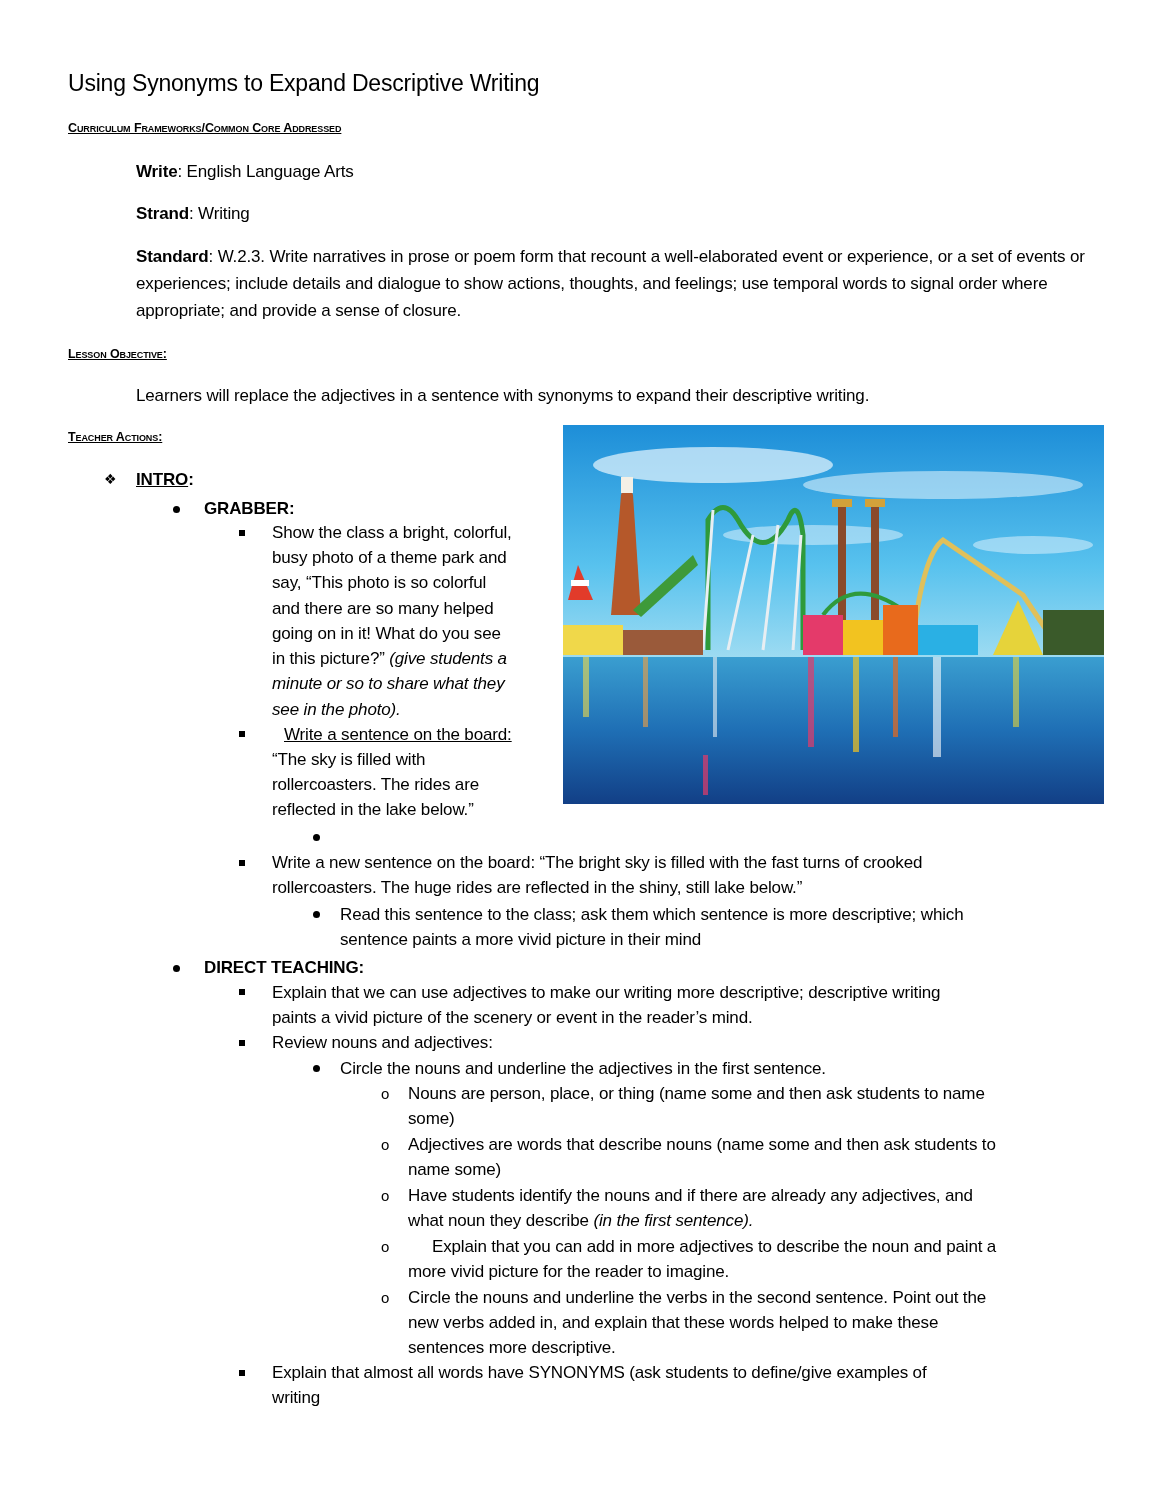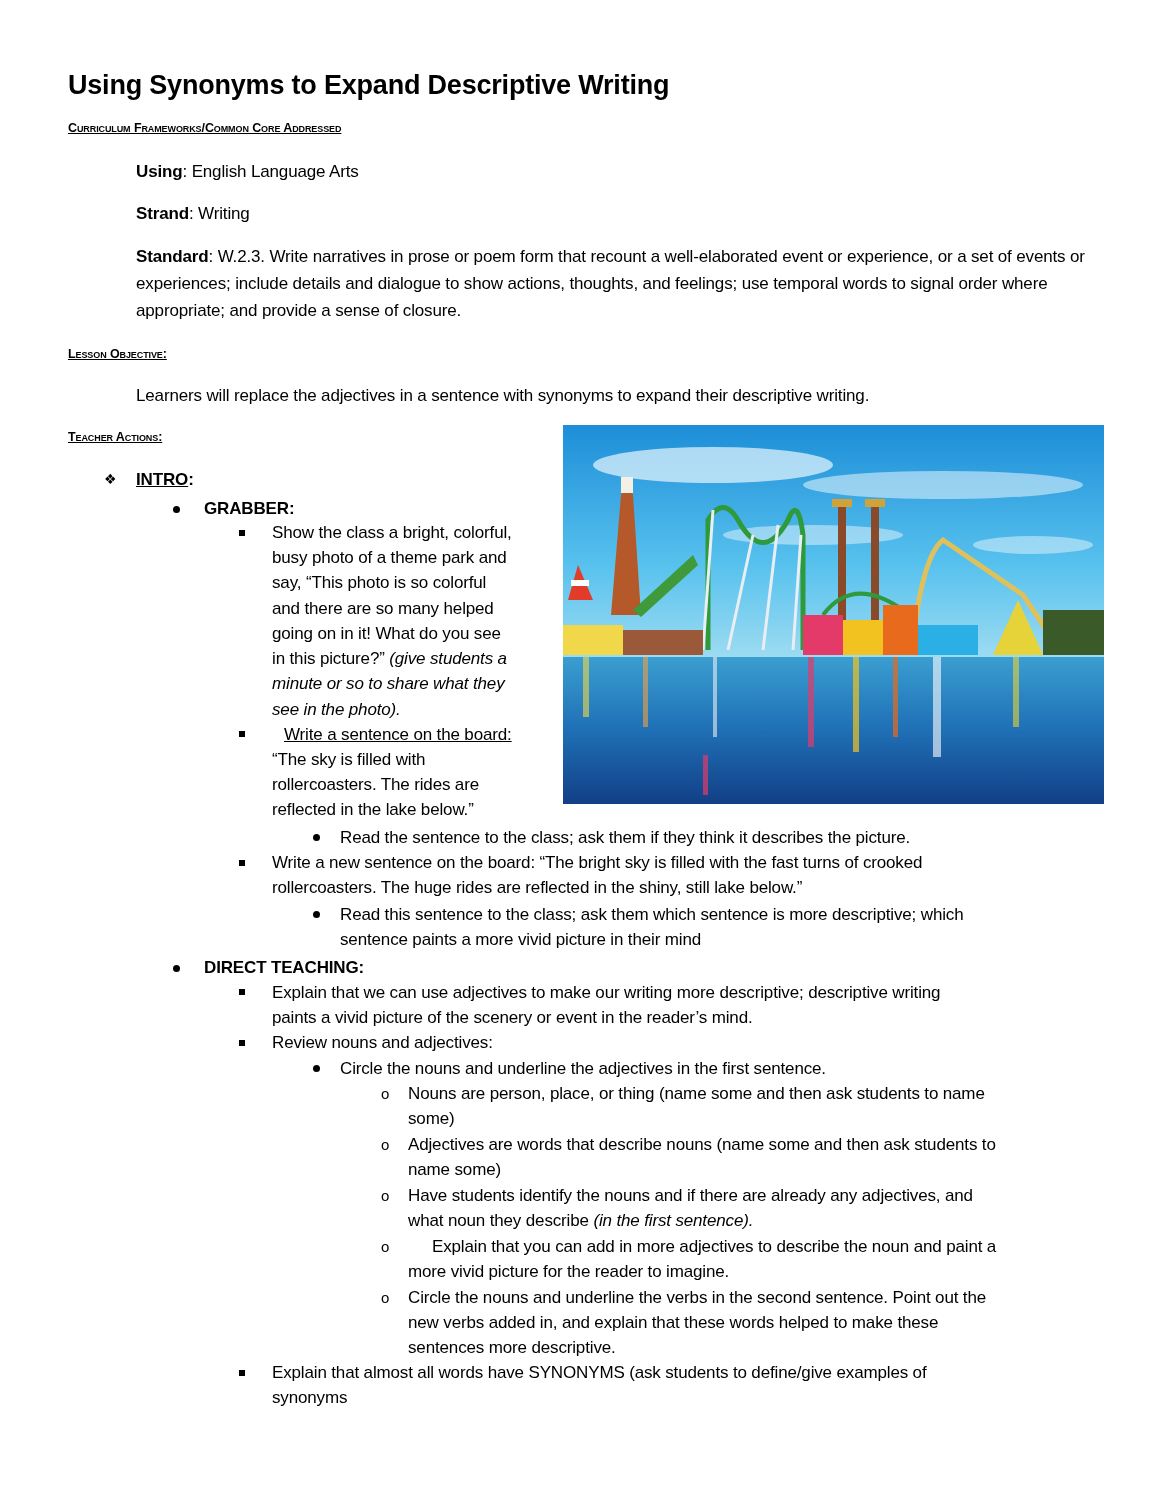--- a/index.html
+++ b/index.html
@@ -6,7 +6,7 @@
   body { width: 1156px; height: 1496px; position: relative; overflow: hidden;
          font-family: "Liberation Sans", sans-serif; color: #000; }
   .page { position: absolute; left: 0; top: 0; width: 1156px; height: 1496px; }
-  .title { position: absolute; left: 68px; top: 70px; font-size: 27px; font-weight: bold; letter-spacing: -0.2px; }
+  .title { position: absolute; left: 68px; top: 70px; font-size: 23px; font-weight: normal; letter-spacing: -0.2px; }
   .heading { position: absolute; left: 68px; font-size: 12.5px; font-weight: bold; text-decoration: underline;
              font-variant: small-caps; letter-spacing: -0.1px; }
   .para { position: absolute; left: 136px; font-size: 17px; line-height: 27px; width: 960px; letter-spacing: -0.15px; }

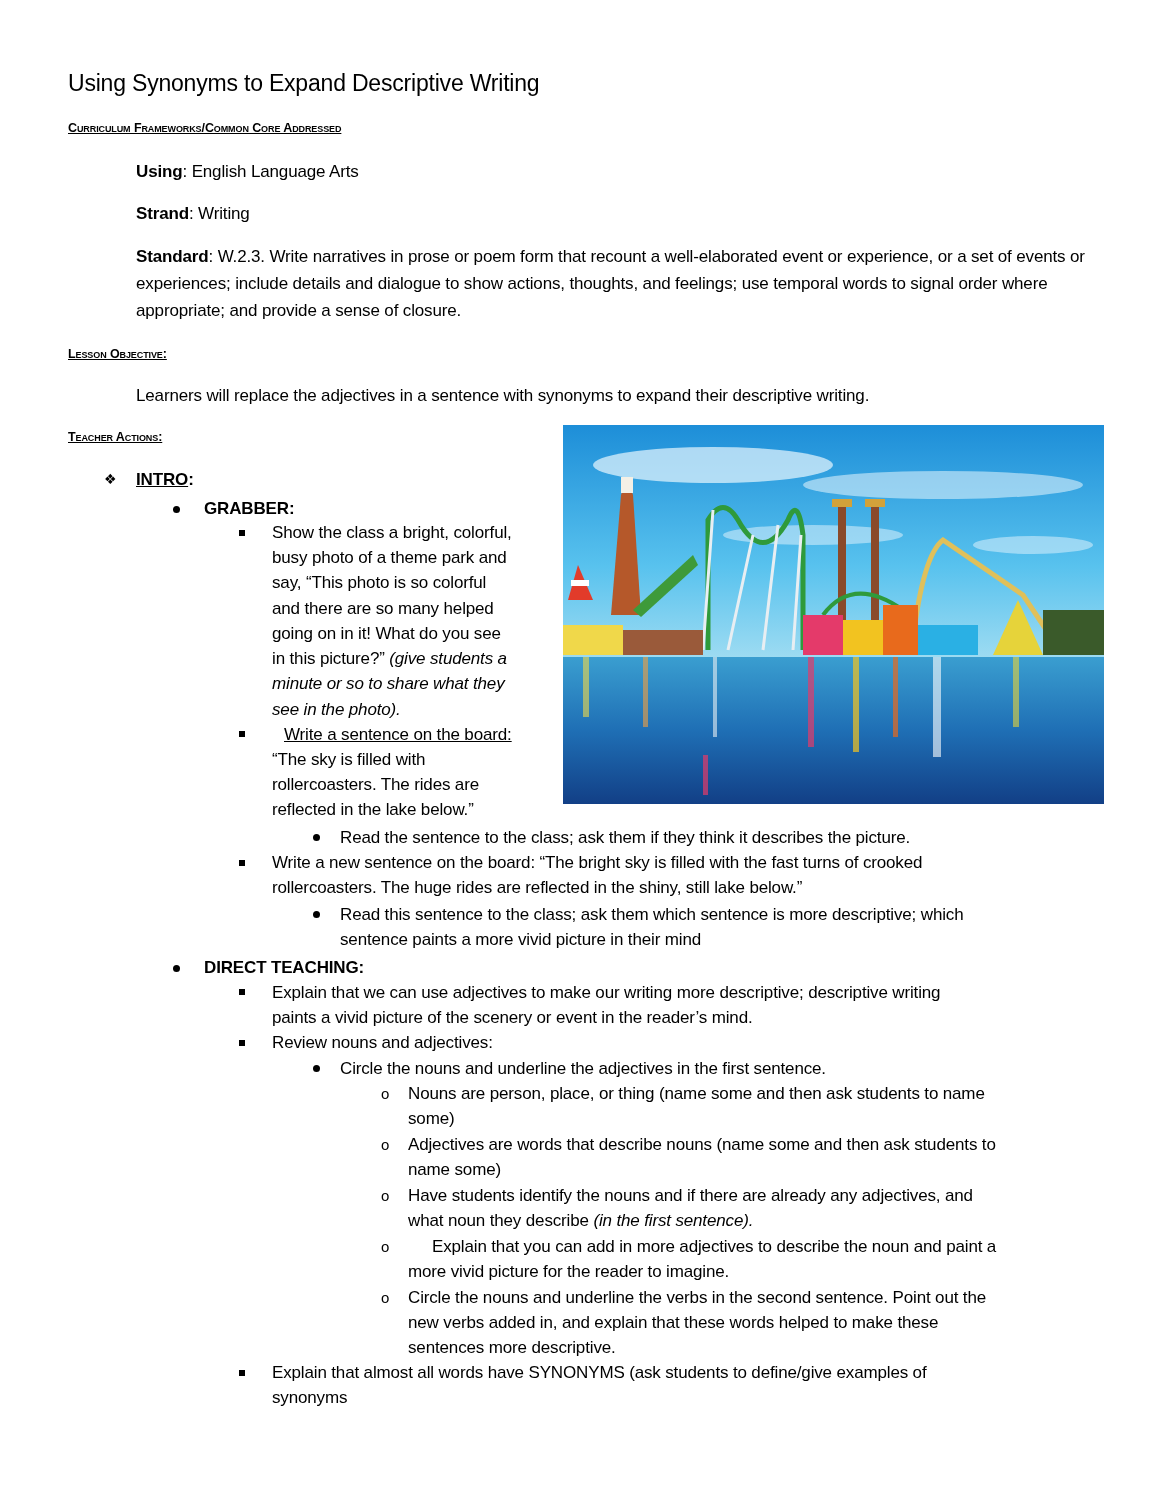--- a/index.html
+++ b/index.html
@@ -30,7 +30,7 @@
 
   <div class="heading" style="top:121px;">Curriculum Frameworks/Common Core Addressed</div>
 
-  <div class="para" style="top:158px;"><b>Using</b><span>: English Language Arts</span></div>
+  <div class="para" style="top:158px;"><b>Write</b><span>: English Language Arts</span></div>
 
   <div class="para" style="top:200px;"><b>Strand</b><span>: Writing</span></div>
 

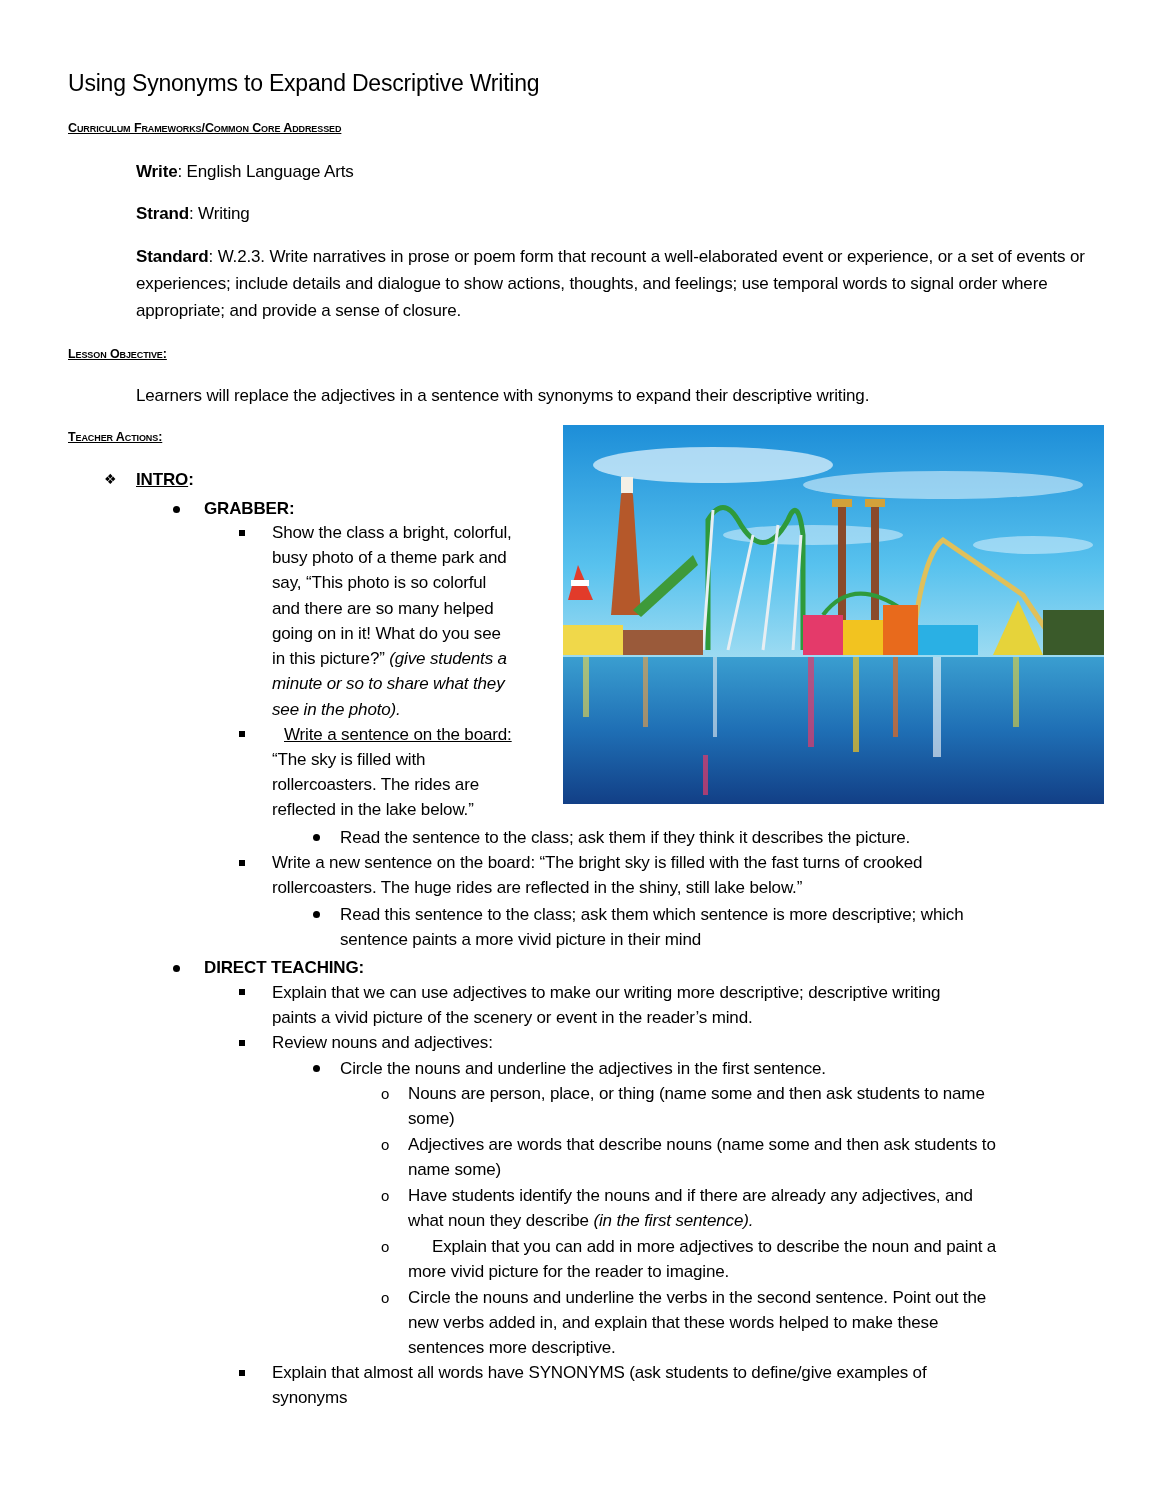--- a/index.html
+++ b/index.html
@@ -65,7 +65,6 @@
   <div class="line" style="left:272px; top:798px;">reflected in the lake below.”</div>
 
   <div class="dot" style="left:313px; top:834px;"></div>
-  <div class="line" style="left:340px; top:826px;">Read the sentence to the class; ask them if they think it describes the picture.</div>
 
   <div class="sq" style="left:239px; top:860px;"></div>
   <div class="line" style="left:272px; top:851px;">Write a new sentence on the board: “The bright sky is filled with the fast turns of crooked</div>

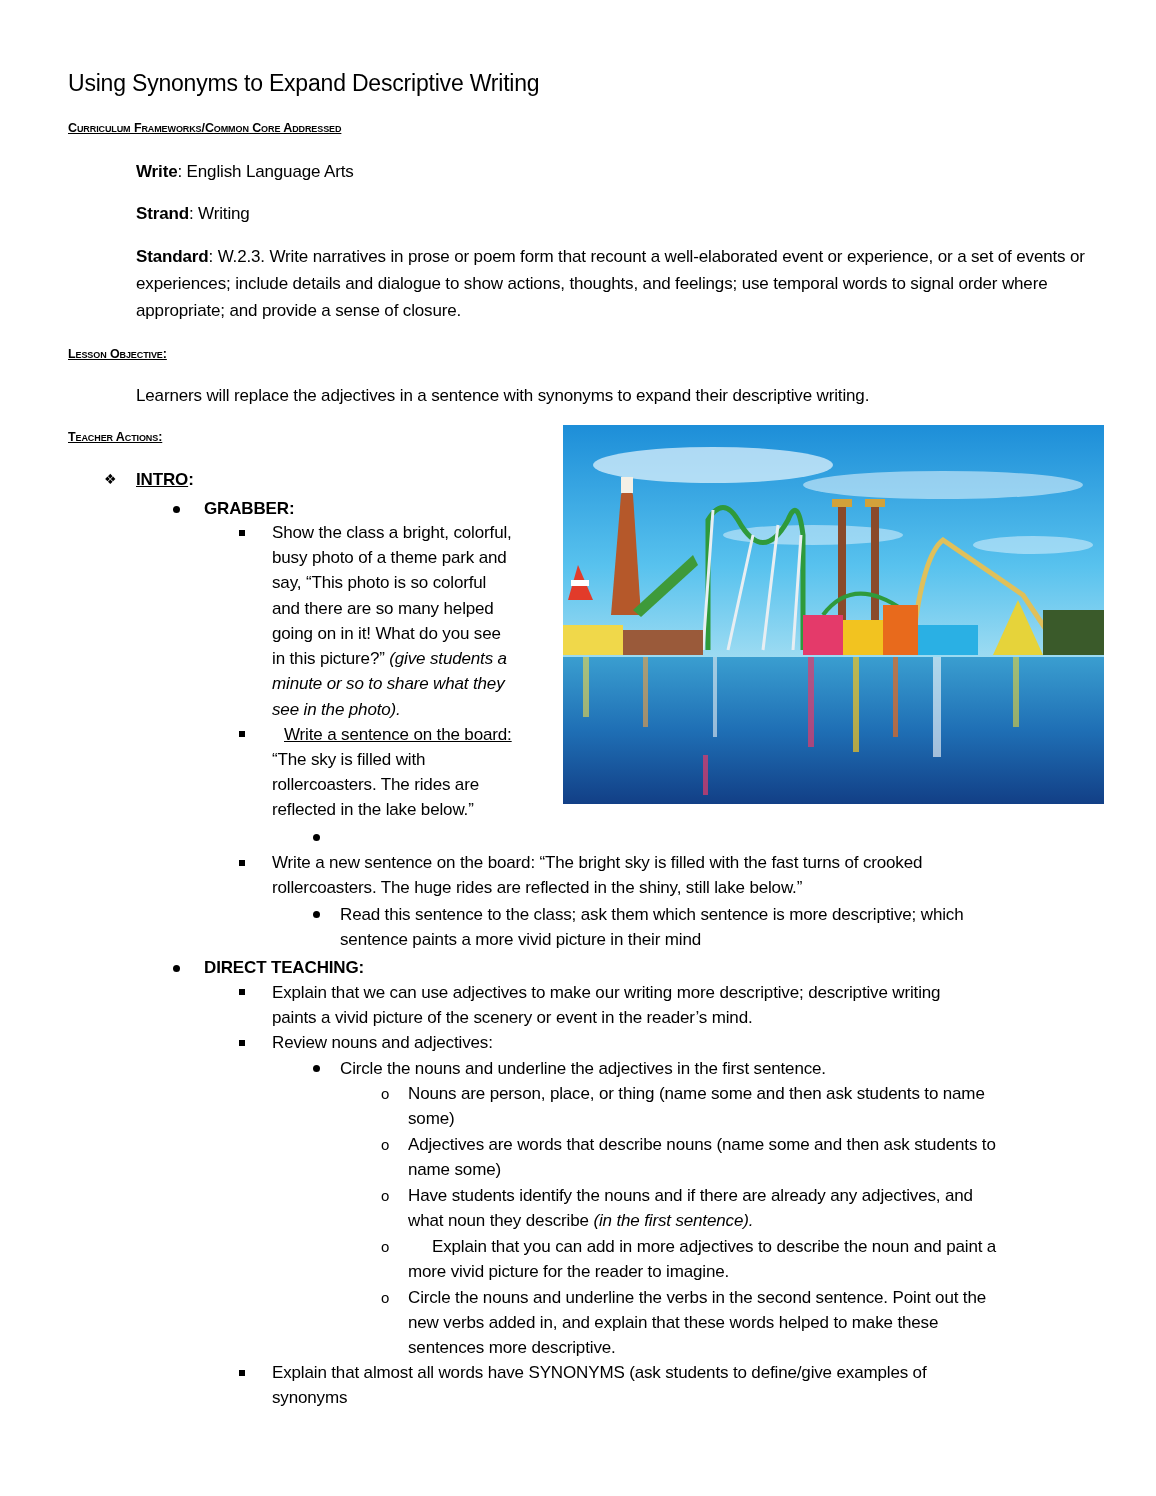--- a/index.html
+++ b/index.html
@@ -110,7 +110,7 @@
 
   <div class="sq" style="left:239px; top:1370px;"></div>
   <div class="line" style="left:272px; top:1361px;">Explain that almost all words have SYNONYMS (ask students to define/give examples of</div>
-  <div class="line" style="left:272px; top:1386px;">synonyms</div>
+  <div class="line" style="left:272px; top:1386px;">writing</div>
 
   <div class="photo">
     <svg width="541" height="379" viewBox="0 0 541 379" xmlns="http://www.w3.org/2000/svg">

